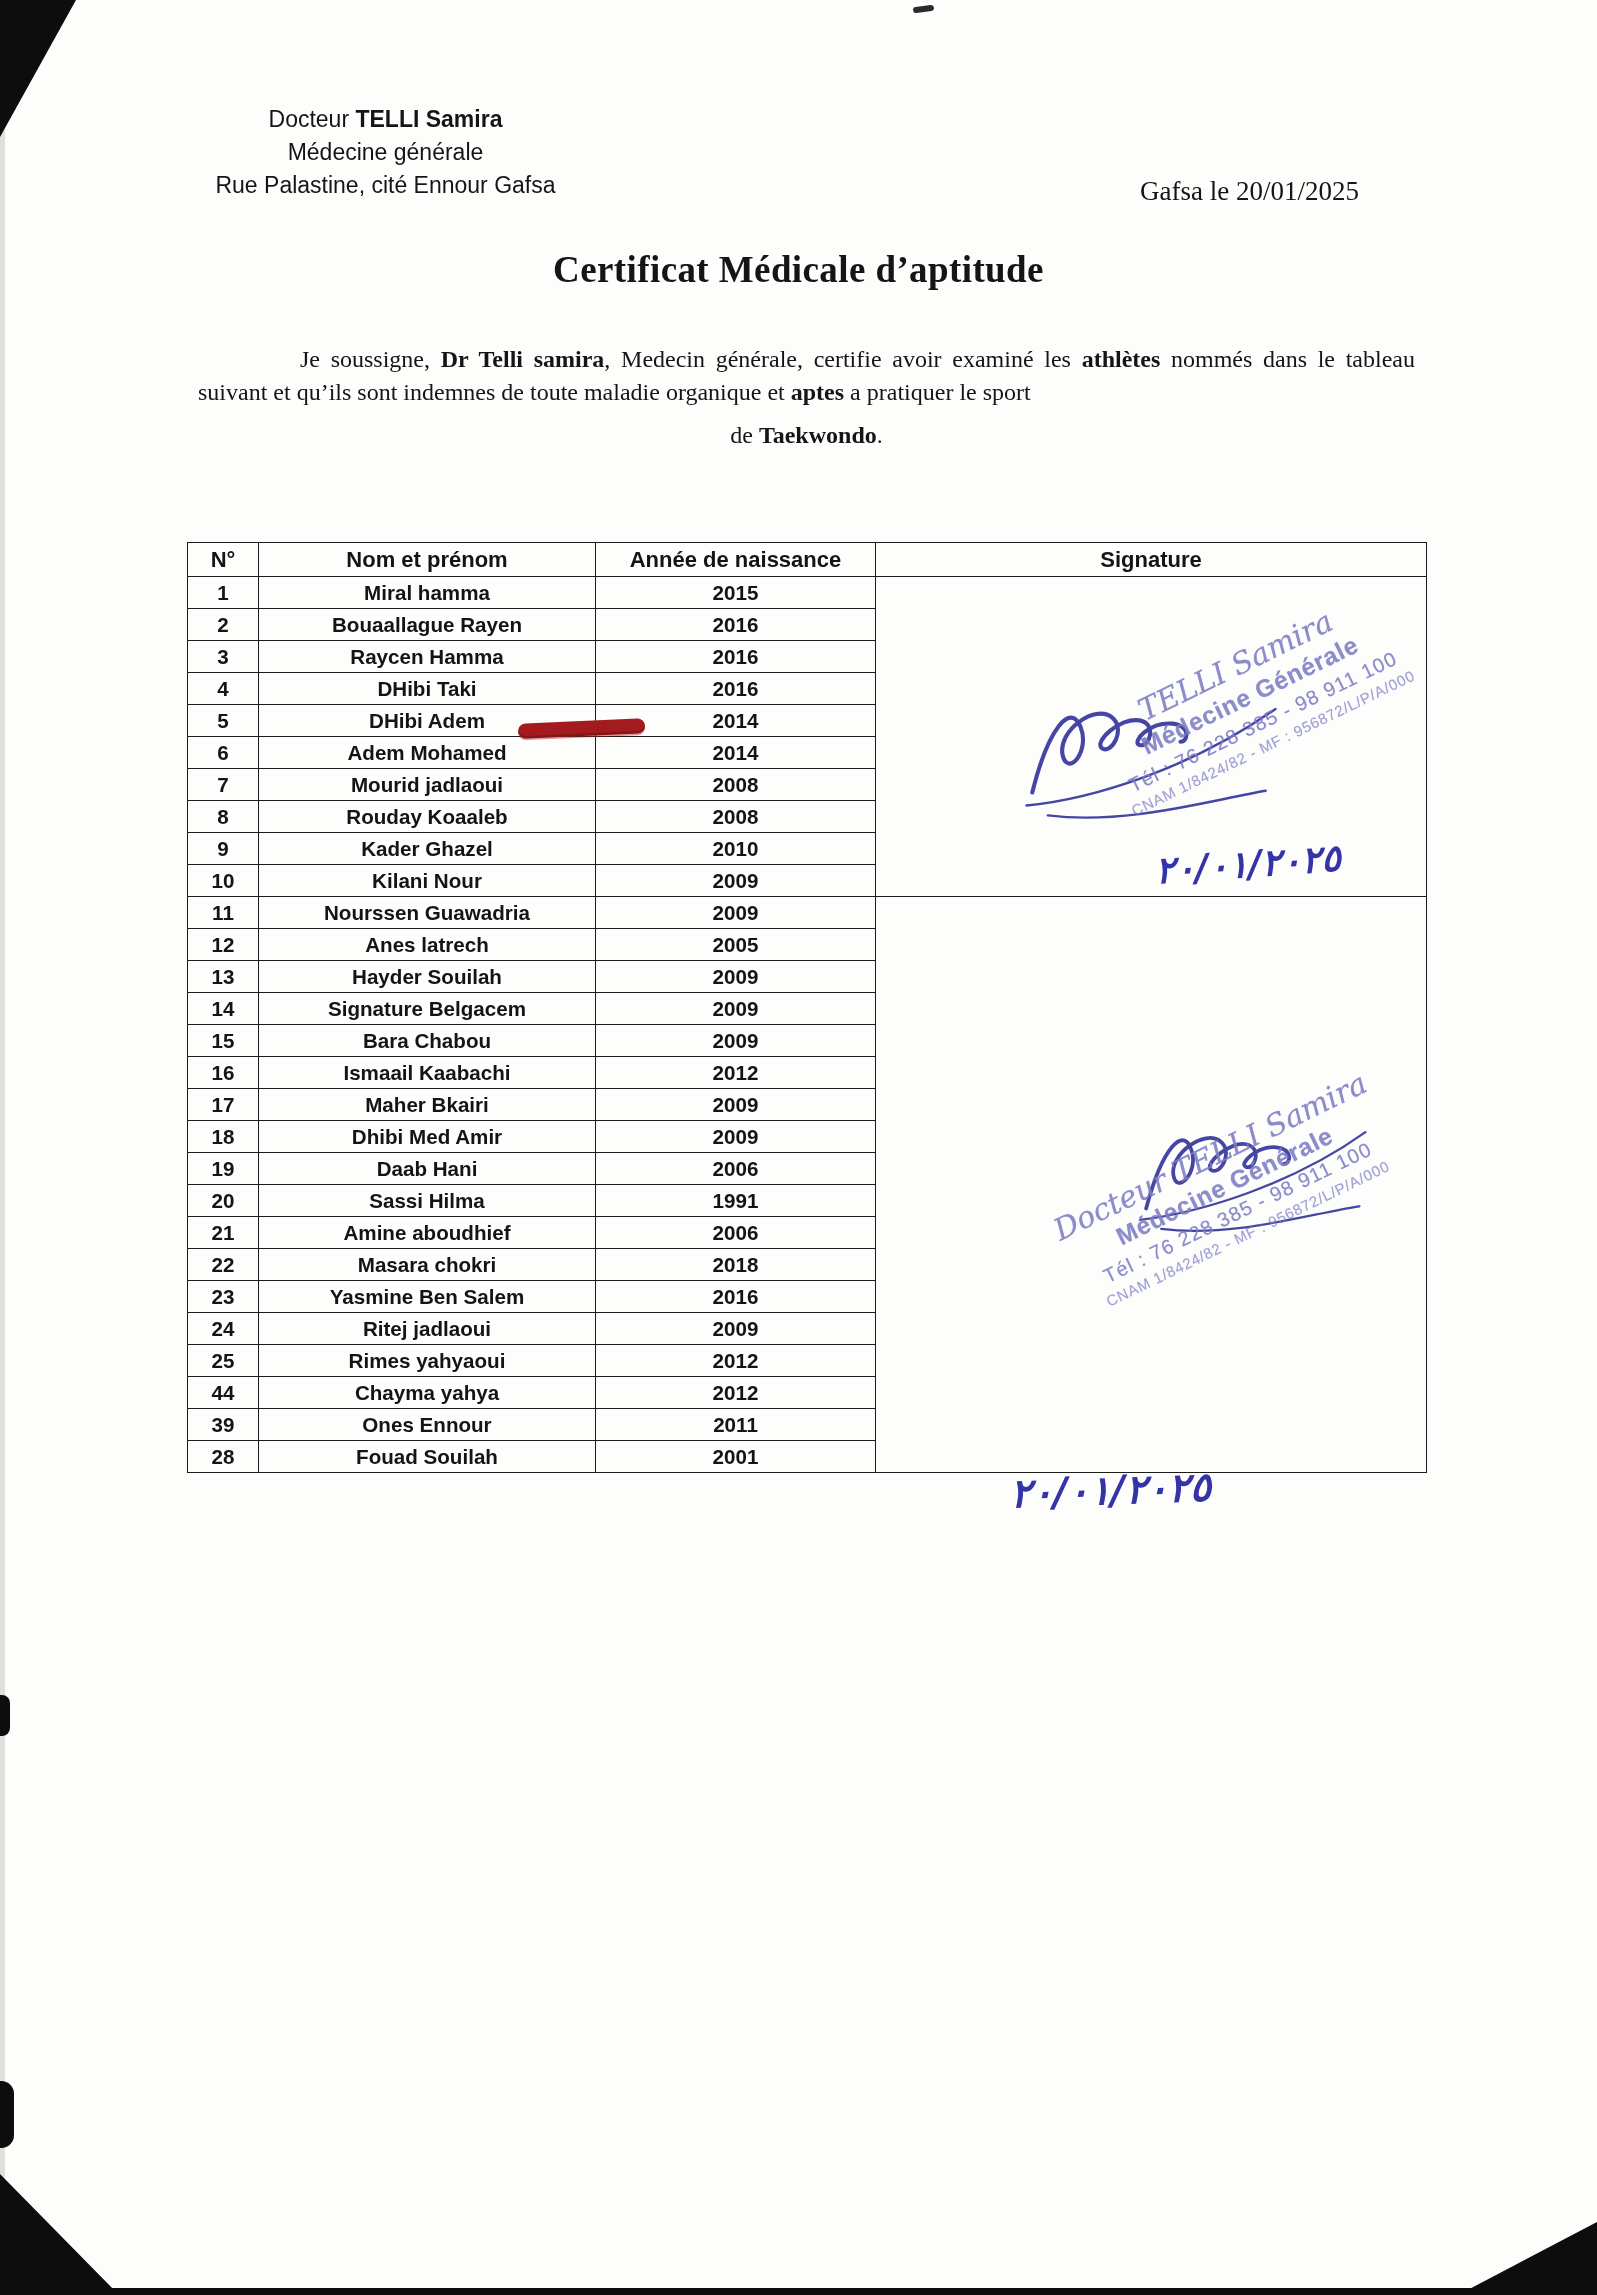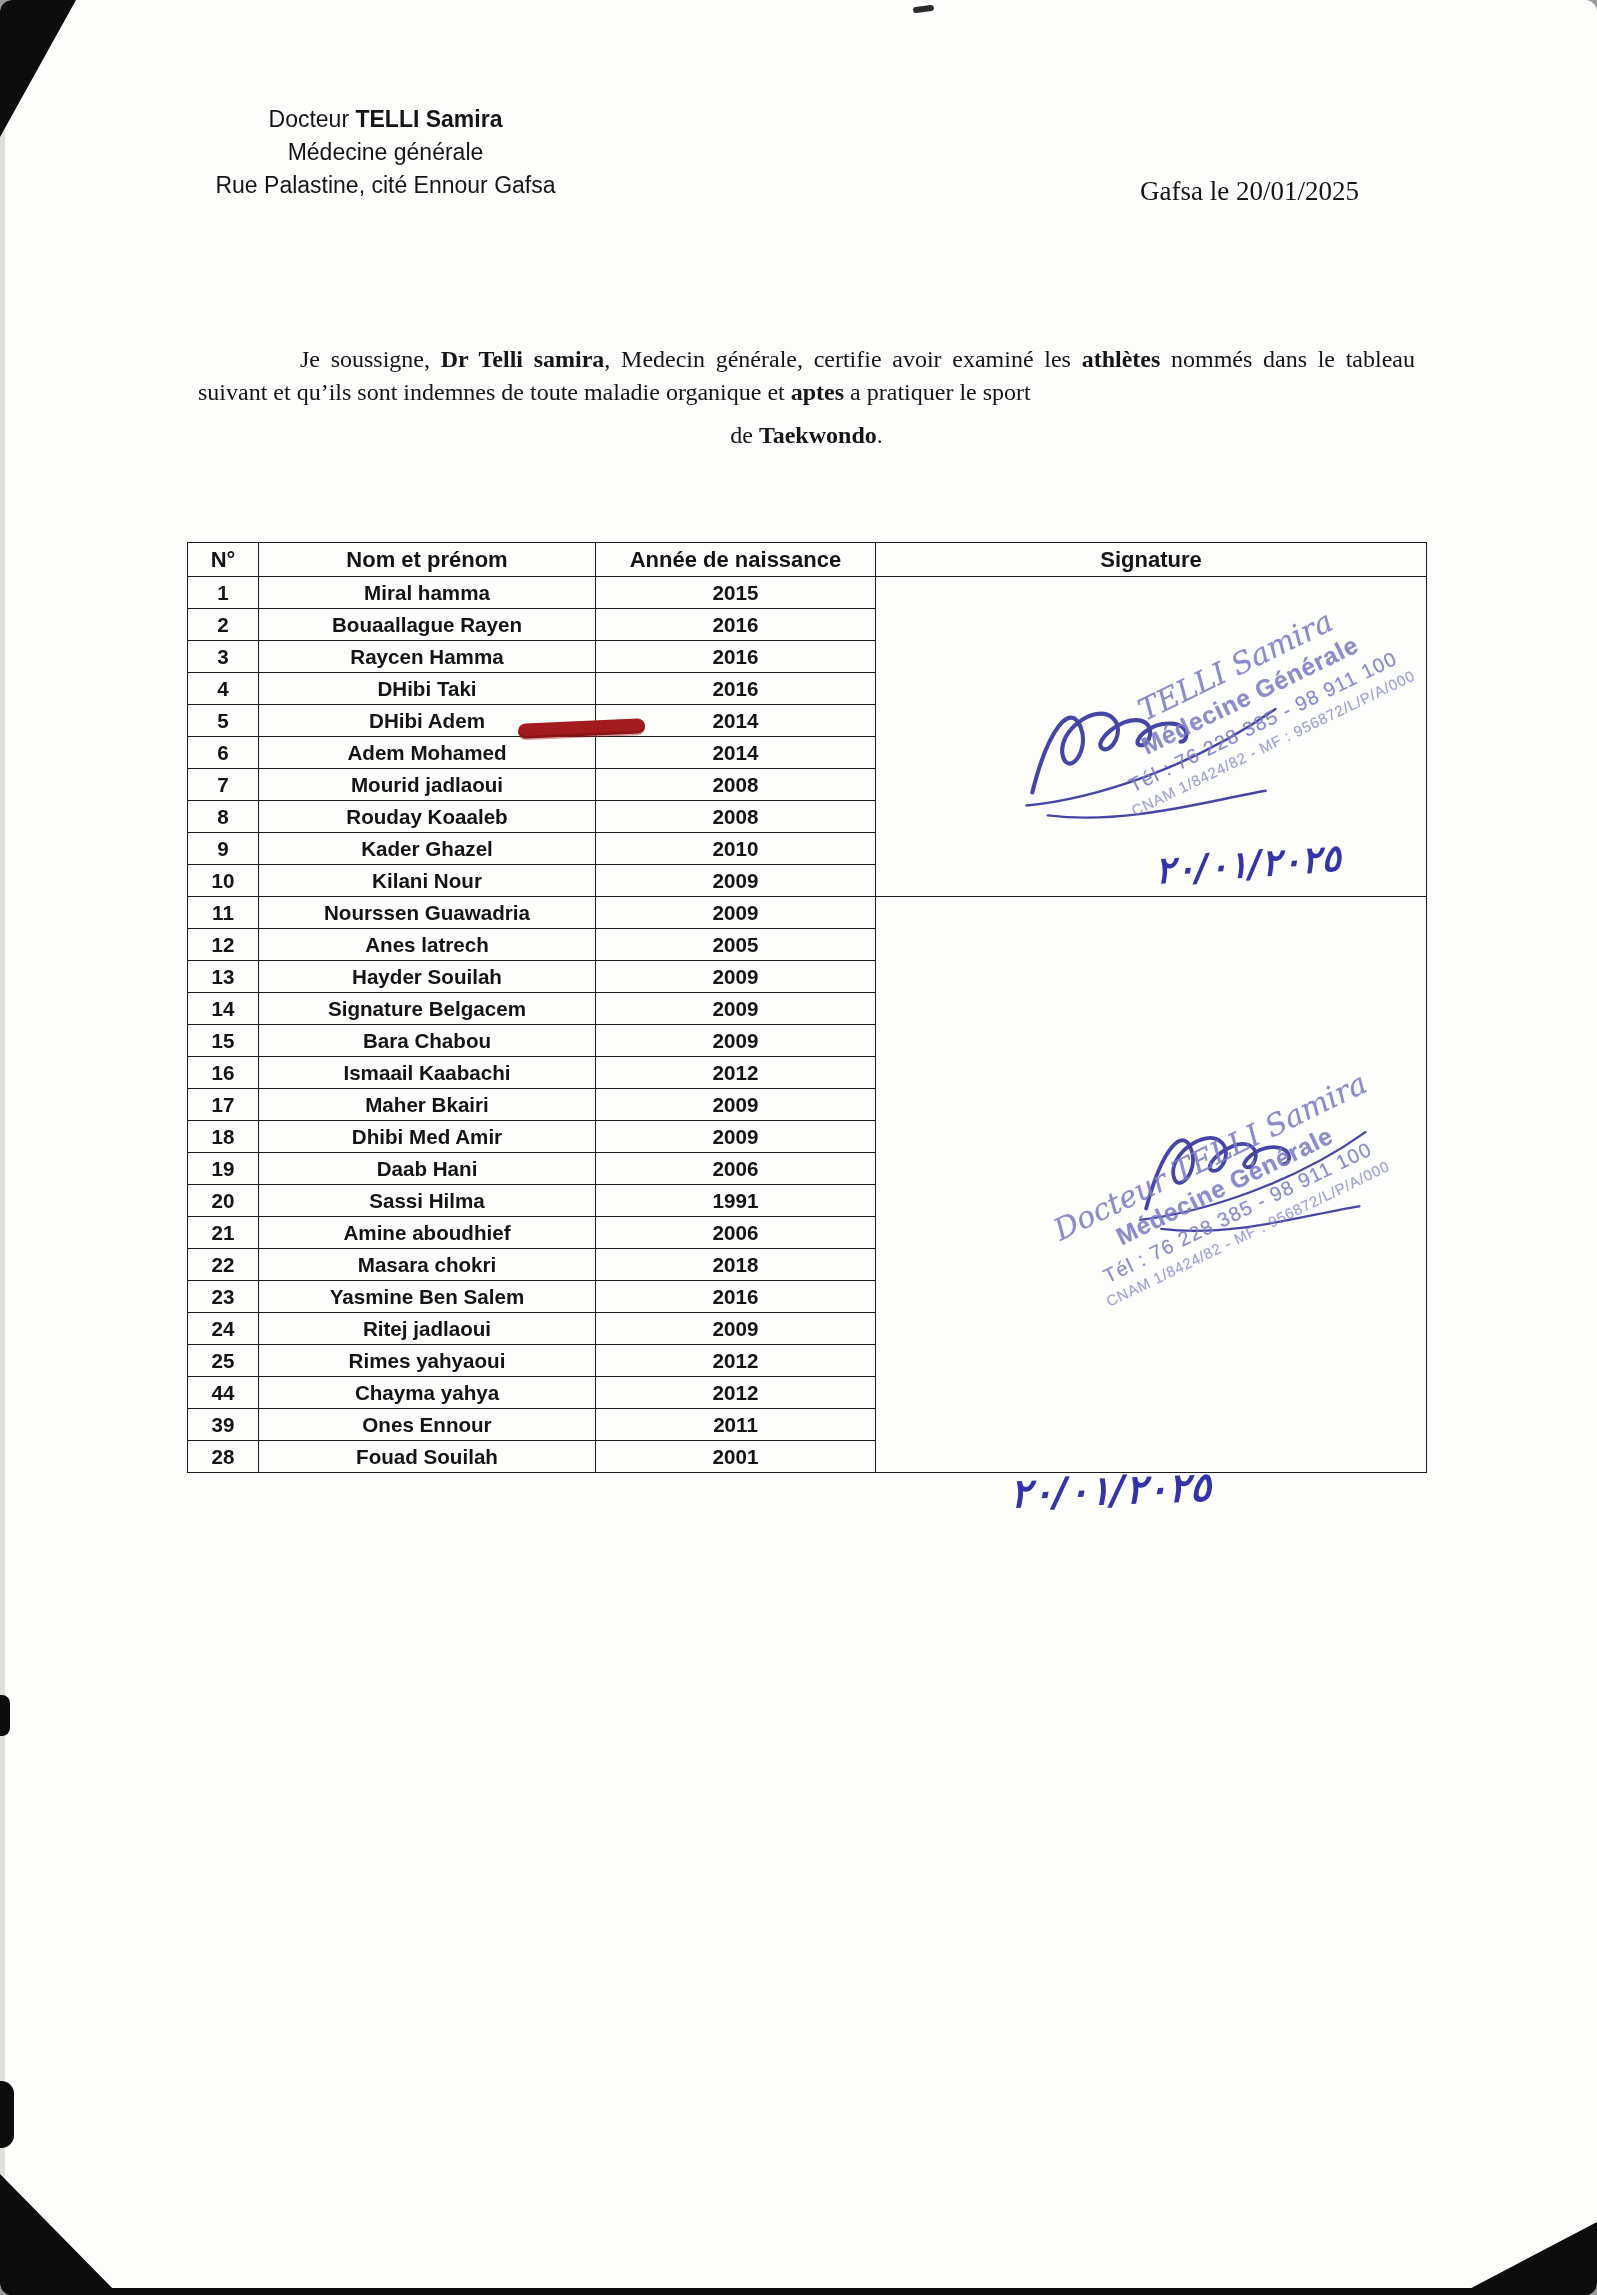--- a/index.html
+++ b/index.html
@@ -10,7 +10,6 @@
     overflow:hidden;
     font-family:"Liberation Sans", sans-serif;
     color:#151515;
-    border-radius:12px;
   }
 
   

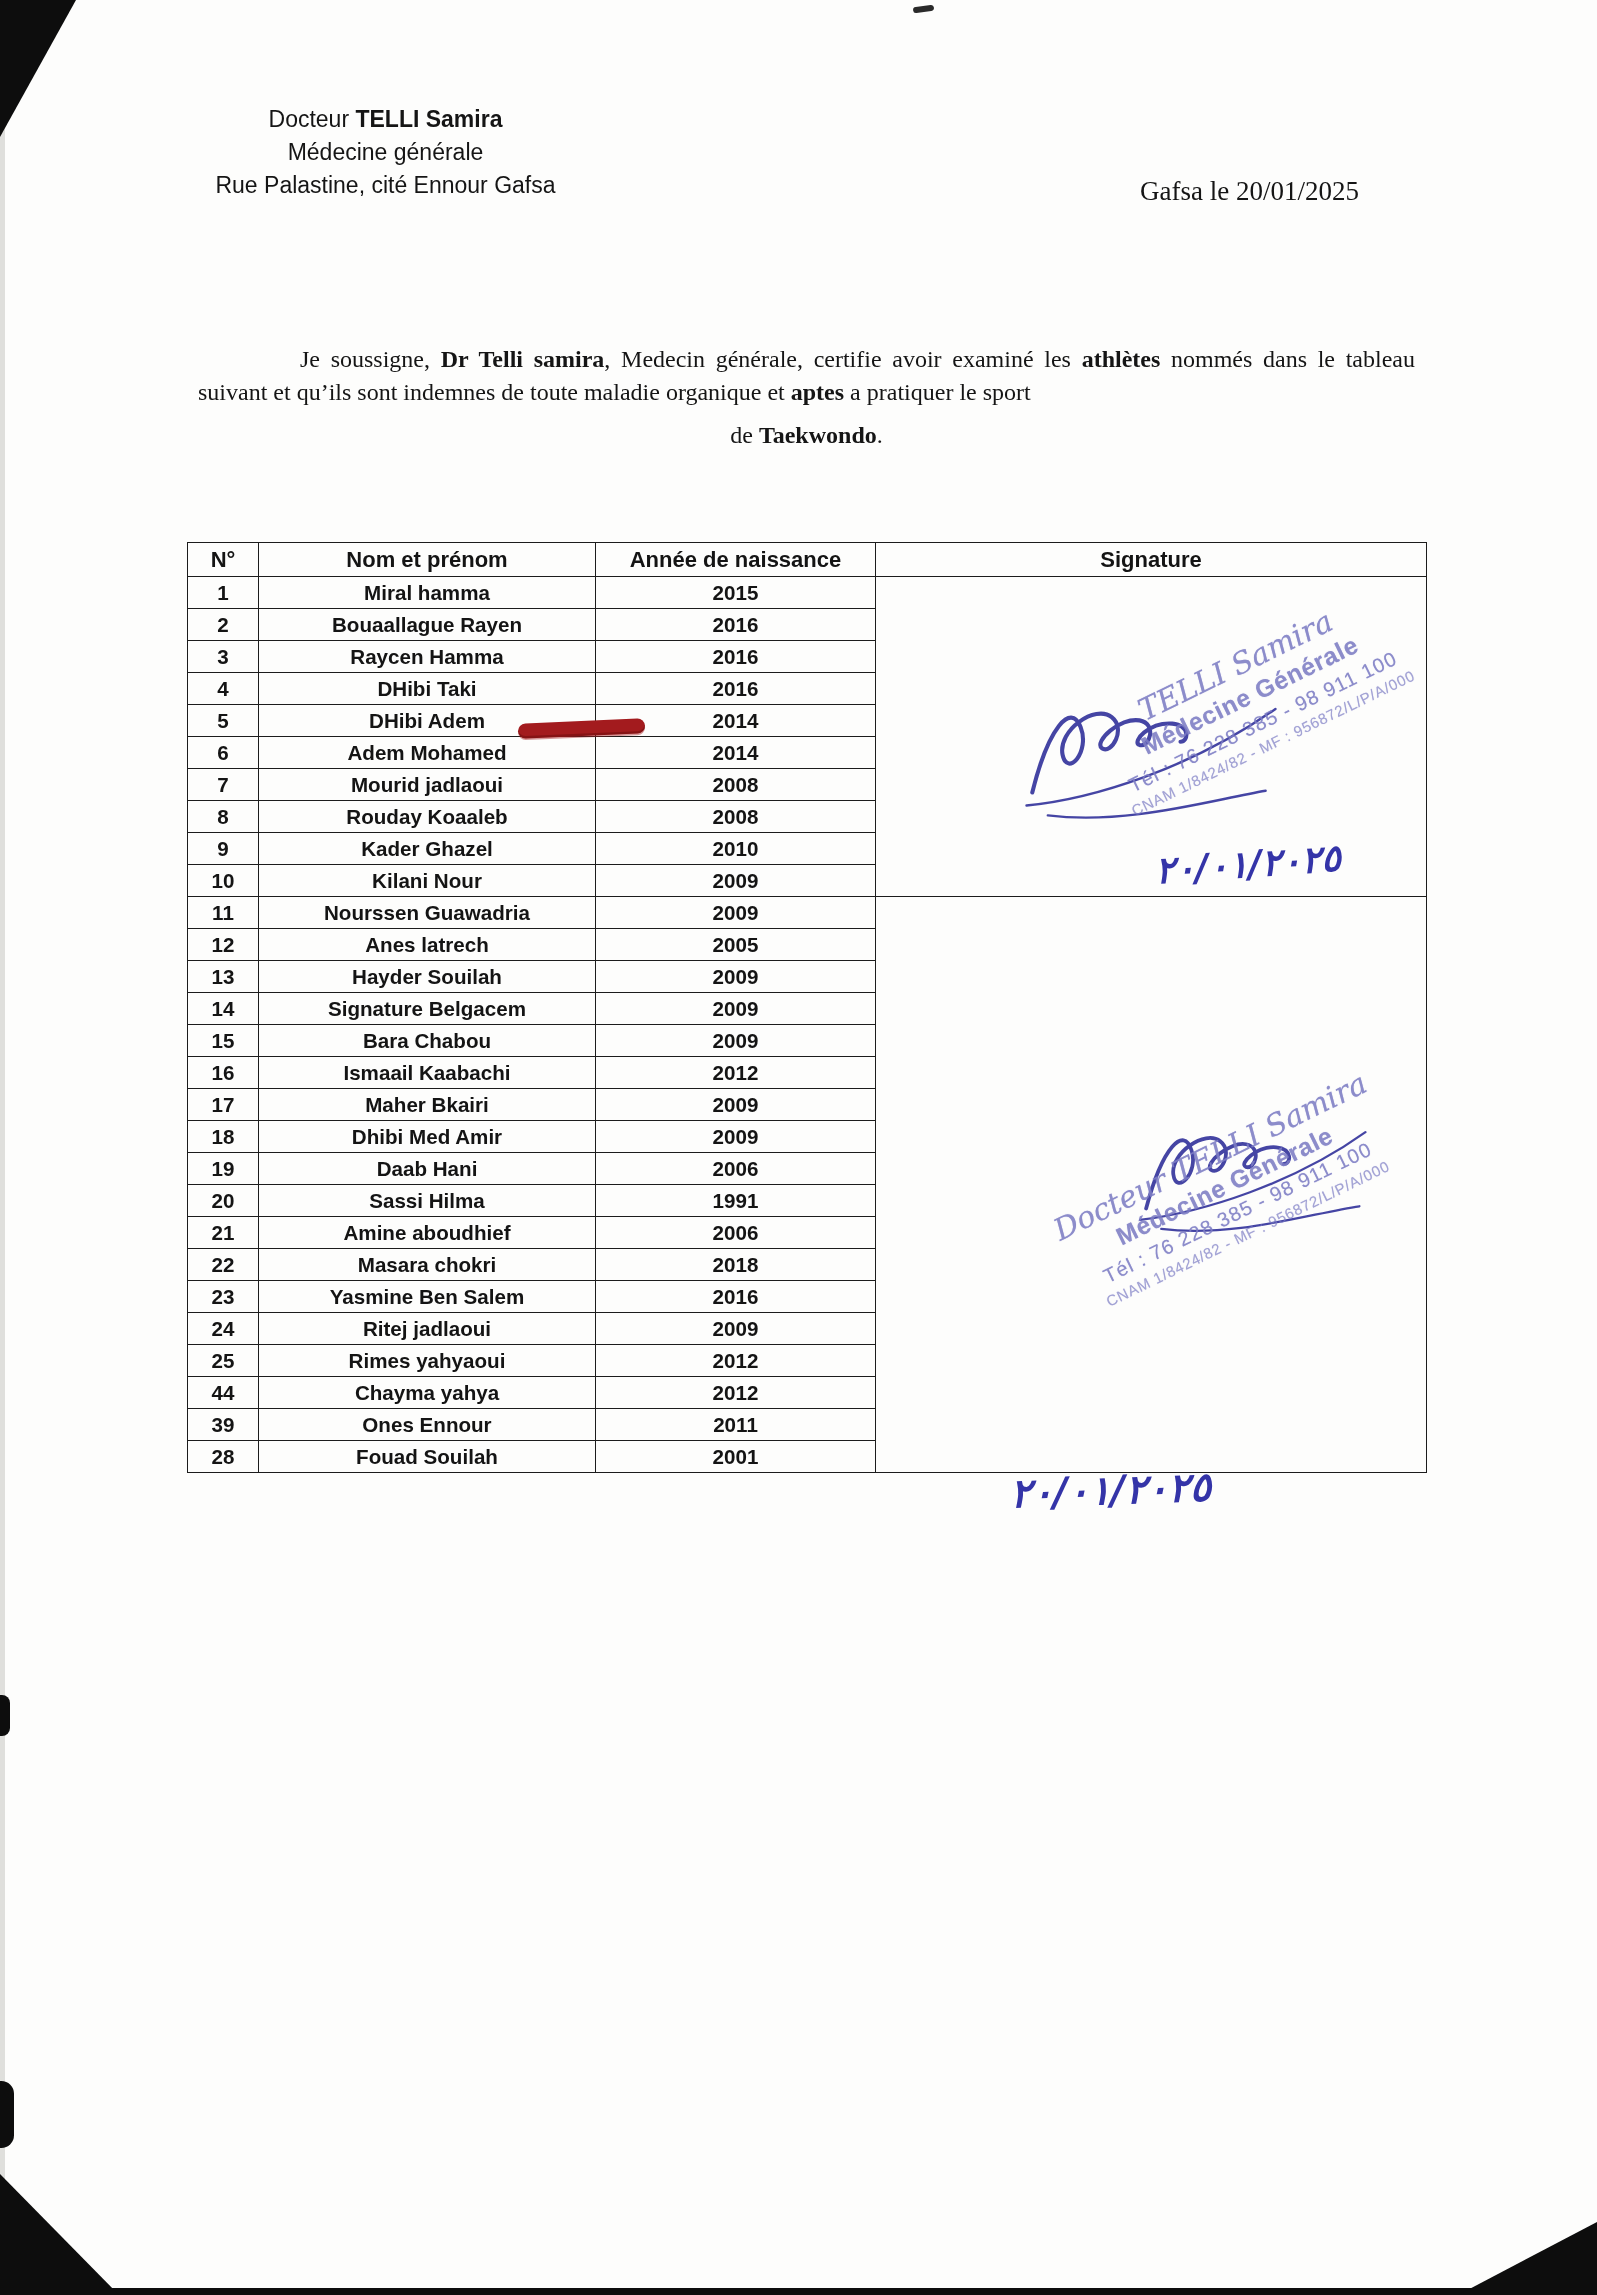--- a/index.html
+++ b/index.html
@@ -100,6 +100,7 @@
   </div>
   <div class="place-date">Gafsa le 20/01/2025</div>
 
+  <h1 class="title">Certificat Médicale d’aptitude</h1>
 
   <div class="body-wrap">
     <p class="body-par"><span>Je soussigne, </span><b>Dr Telli samira</b><span>, Medecin générale, certifie avoir examiné les </span><b>athlètes</b><span>  nommés dans le tableau suivant et qu’ils sont indemnes de toute maladie organique et </span><b>aptes</b><span> a pratiquer le sport</span></p>

